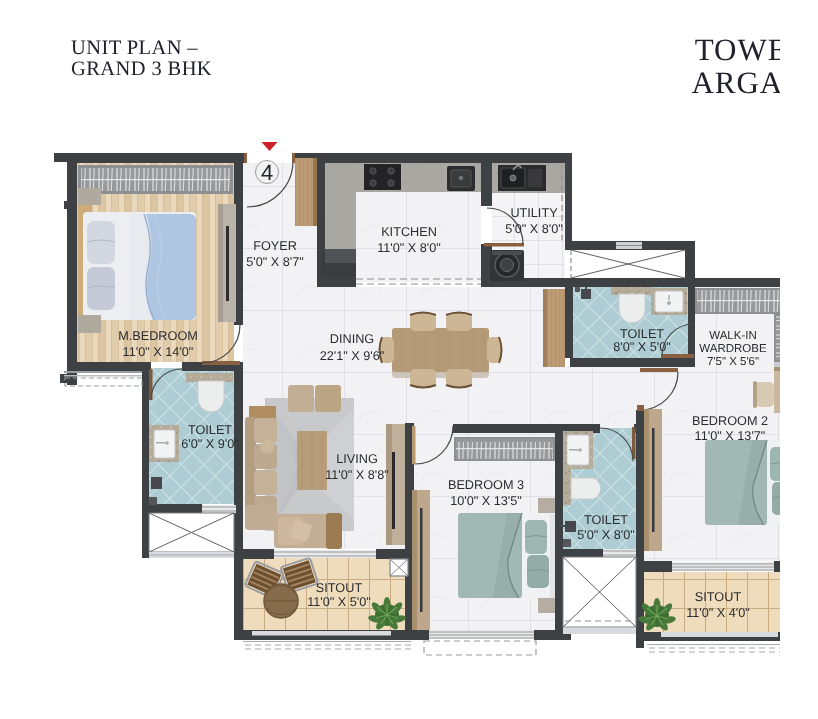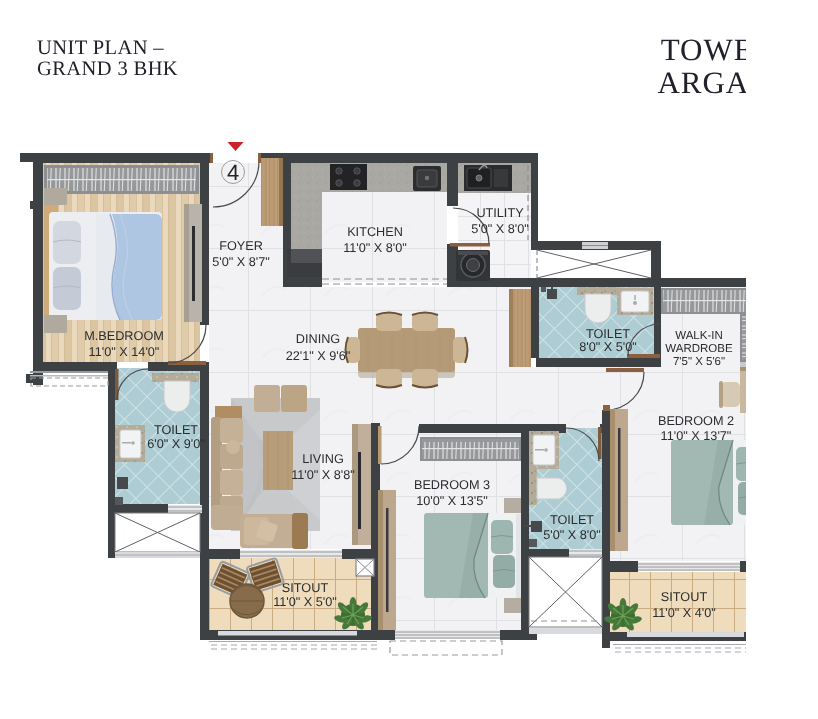--- a/index.html
+++ b/index.html
@@ -3,7 +3,7 @@
 <meta charset="utf-8">
 <style>
 html,body{margin:0;padding:0;background:#ffffff;}
-#page{position:relative;width:746px;height:719px;background:#ffffff;overflow:hidden;}
+#page{position:relative;width:746px;height:719px;background:#ffffff;overflow:hidden;padding-left:34px;}
 svg{display:block;-webkit-font-smoothing:antialiased;text-rendering:geometricPrecision;}
 .lbl{font-family:"Liberation Sans",sans-serif;font-size:12.7px;fill:#2b2c2f;letter-spacing:0;}
 .ttl{font-family:"Liberation Serif",serif;fill:#20212b;}

